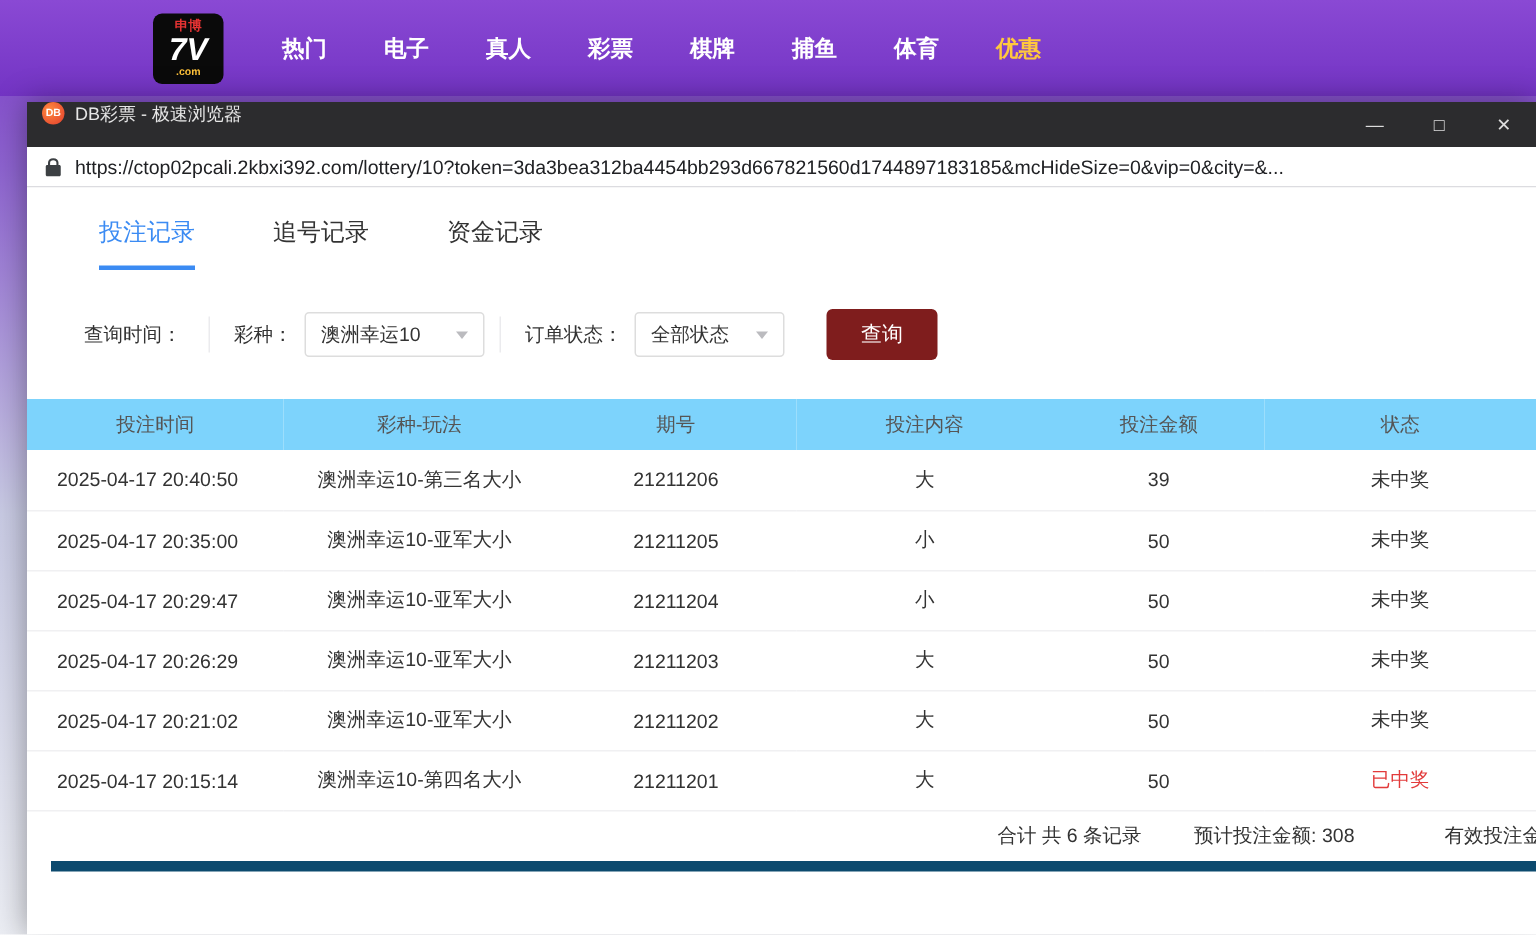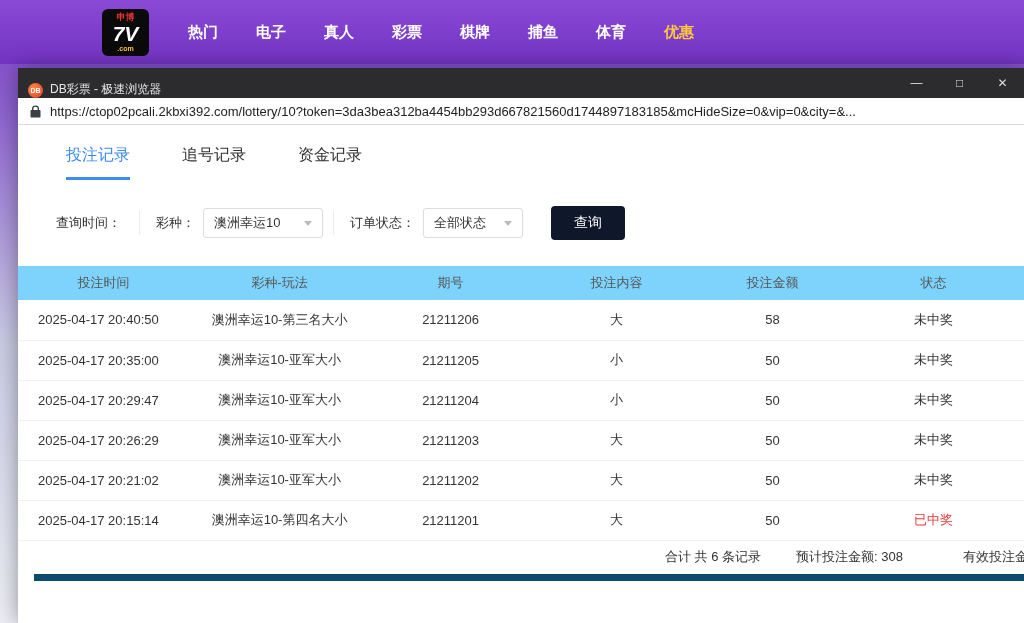--- a/index.html
+++ b/index.html
@@ -40,7 +40,7 @@
   }
   .title-bar {
     height: 30px; flex: 0 0 auto; background: #2c2c2e;
-    display: flex; align-items: flex-end; padding-left: 10px;
+    display: flex; align-items: flex-start; padding-left: 10px;
     color: #e6e6e6; font-size: 12px;
   }
   .tb-badge {

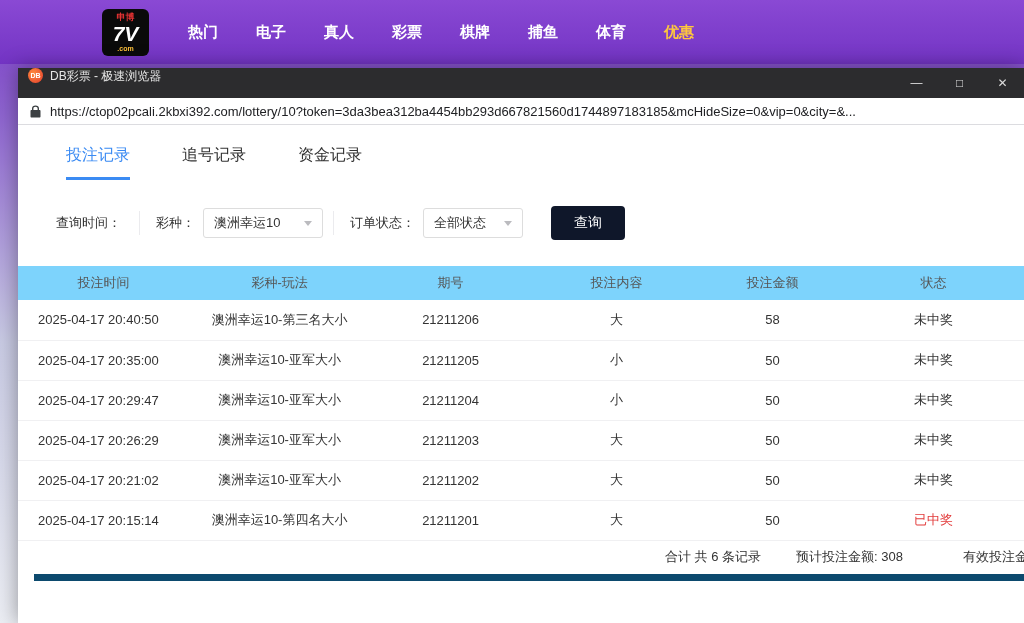--- a/index.html
+++ b/index.html
@@ -100,7 +100,7 @@
   }
   .search-btn {
     width: 74px; height: 34px; margin-left: 28px;
-    background: #0f172a; color: #fff; border: none; border-radius: 4px;
+    background: #7f1d1d; color: #fff; border: none; border-radius: 4px;
     font-size: 14px; cursor: pointer; font-family: inherit;
   }
 

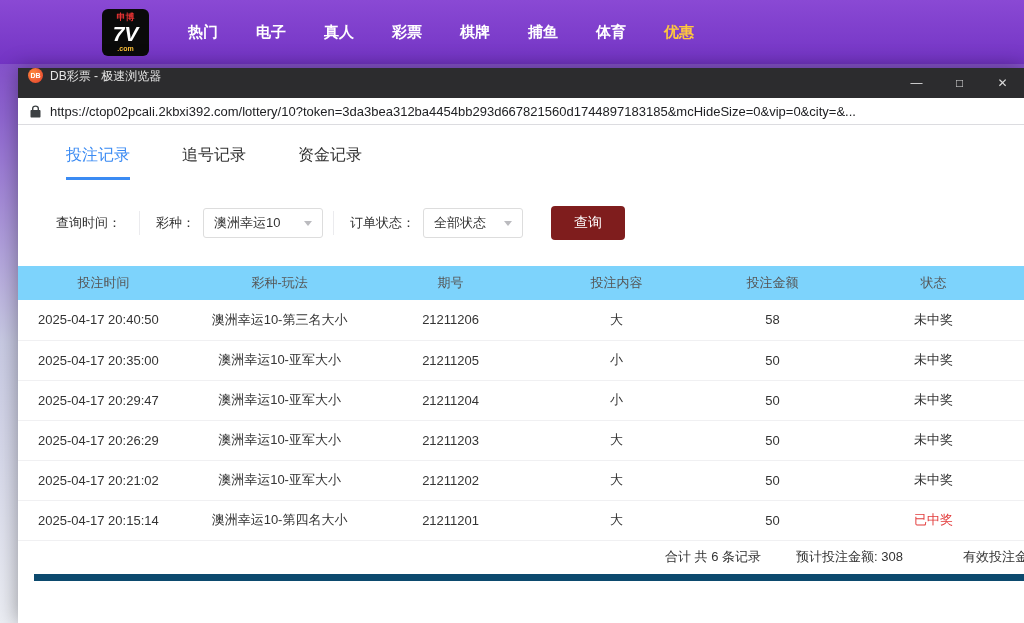--- a/index.html
+++ b/index.html
@@ -216,7 +216,7 @@
             <td>澳洲幸运10-第三名大小</td>
             <td>21211206</td>
             <td>大</td>
-            <td>58</td>
+            <td>39</td>
             <td class="status">未中奖</td>
           </tr>
           <tr>

